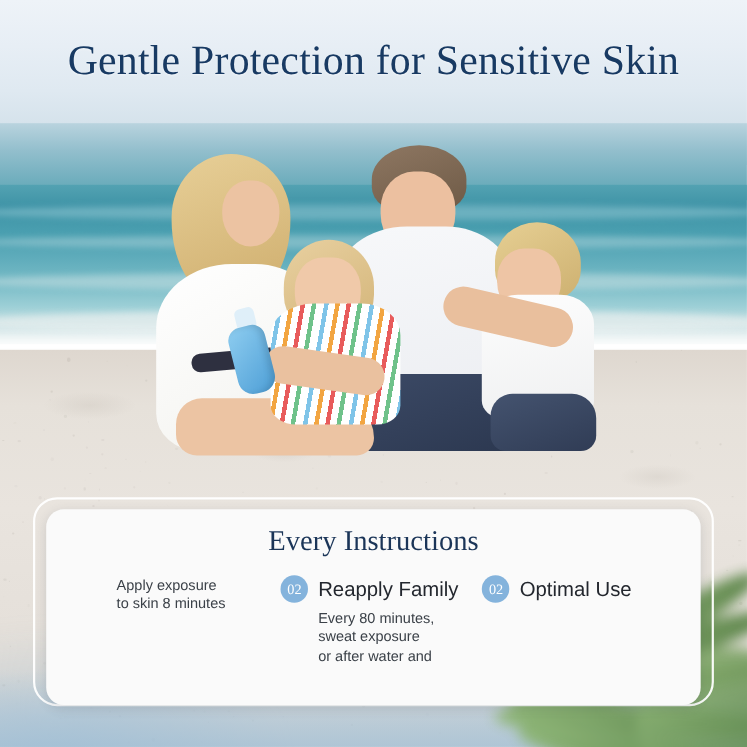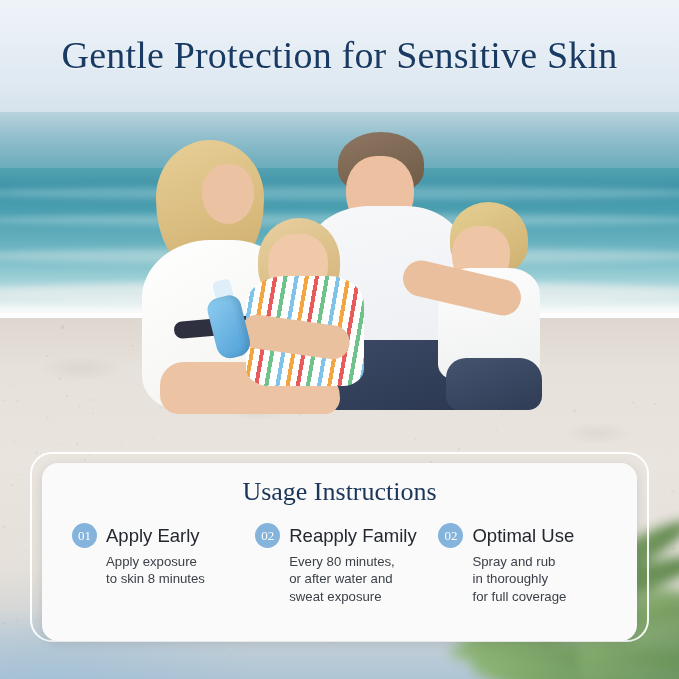--- a/index.html
+++ b/index.html
@@ -699,7 +699,7 @@
 
   <div class="card-outline"></div>
   <div class="card">
-    <div class="card-title">Usage Instructions</div>
+    <div class="card-title">Every Instructions</div>
 
     <div class="steps">
 

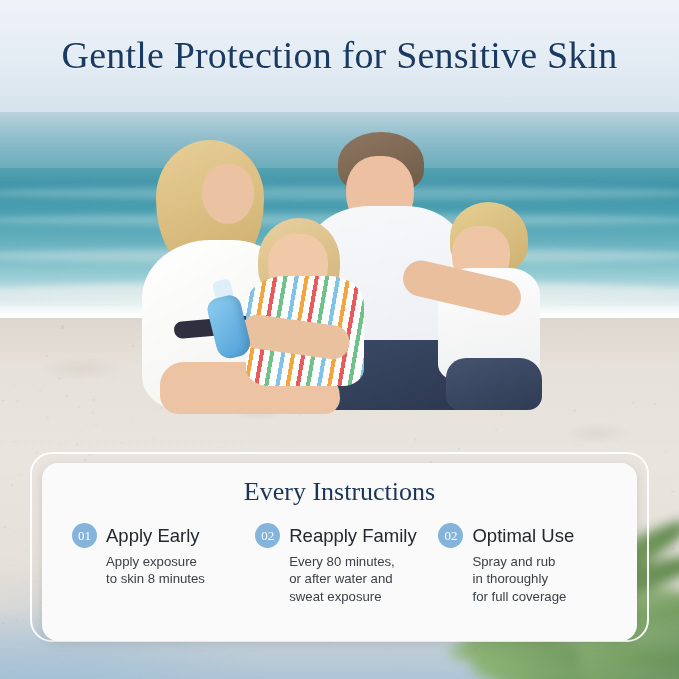--- a/index.html
+++ b/index.html
@@ -704,10 +704,6 @@
     <div class="steps">
 
       <div class="step">
-        <div class="step-head">
-          <div class="step-num">01</div>
-          <div class="step-title">Apply Early</div>
-        </div>
         <div class="step-body">
           <div>Apply exposure</div>
           <div>to skin 8 minutes</div>

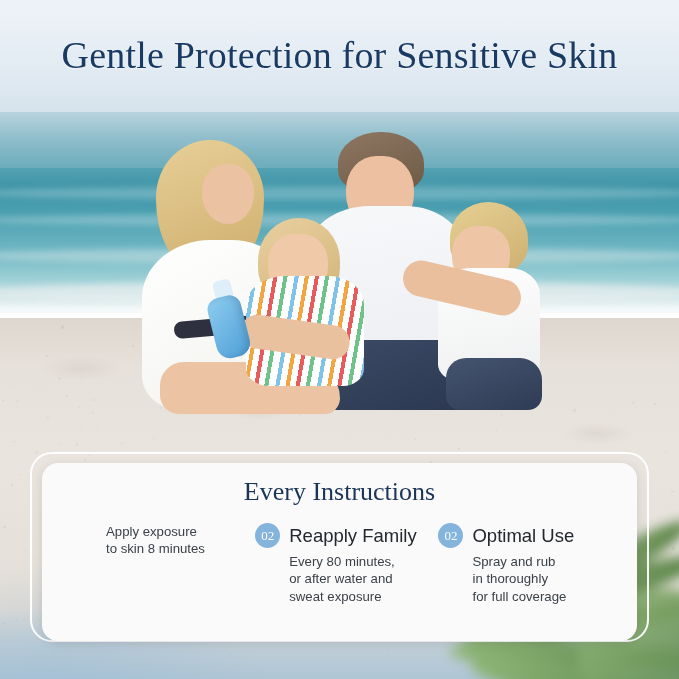--- a/index.html
+++ b/index.html
@@ -727,11 +727,6 @@
           <div class="step-num">02</div>
           <div class="step-title">Optimal Use</div>
         </div>
-        <div class="step-body">
-          <div>Spray and rub</div>
-          <div>in thoroughly</div>
-          <div>for full coverage</div>
-        </div>
       </div>
 
     </div>

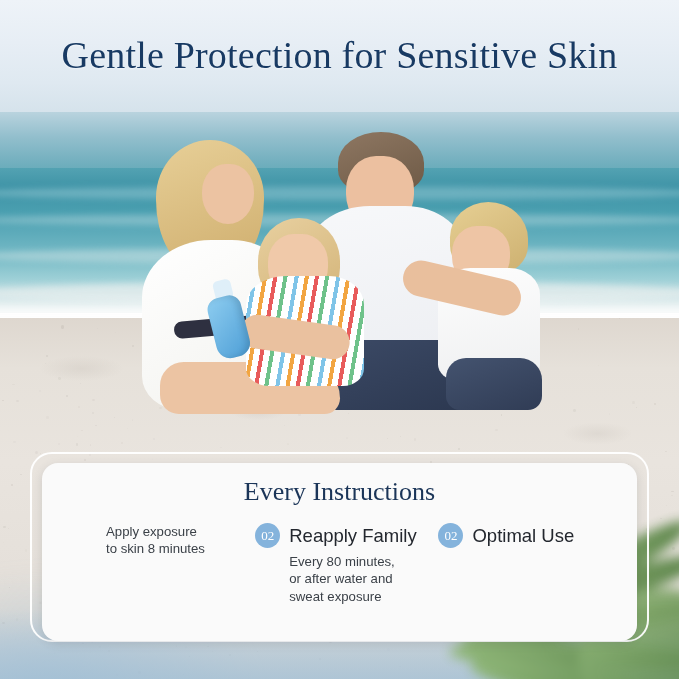--- a/index.html
+++ b/index.html
@@ -717,8 +717,8 @@
         </div>
         <div class="step-body">
           <div>Every 80 minutes,</div>
+          <div>sweat exposure</div>
           <div>or after water and</div>
-          <div>sweat exposure</div>
         </div>
       </div>
 

